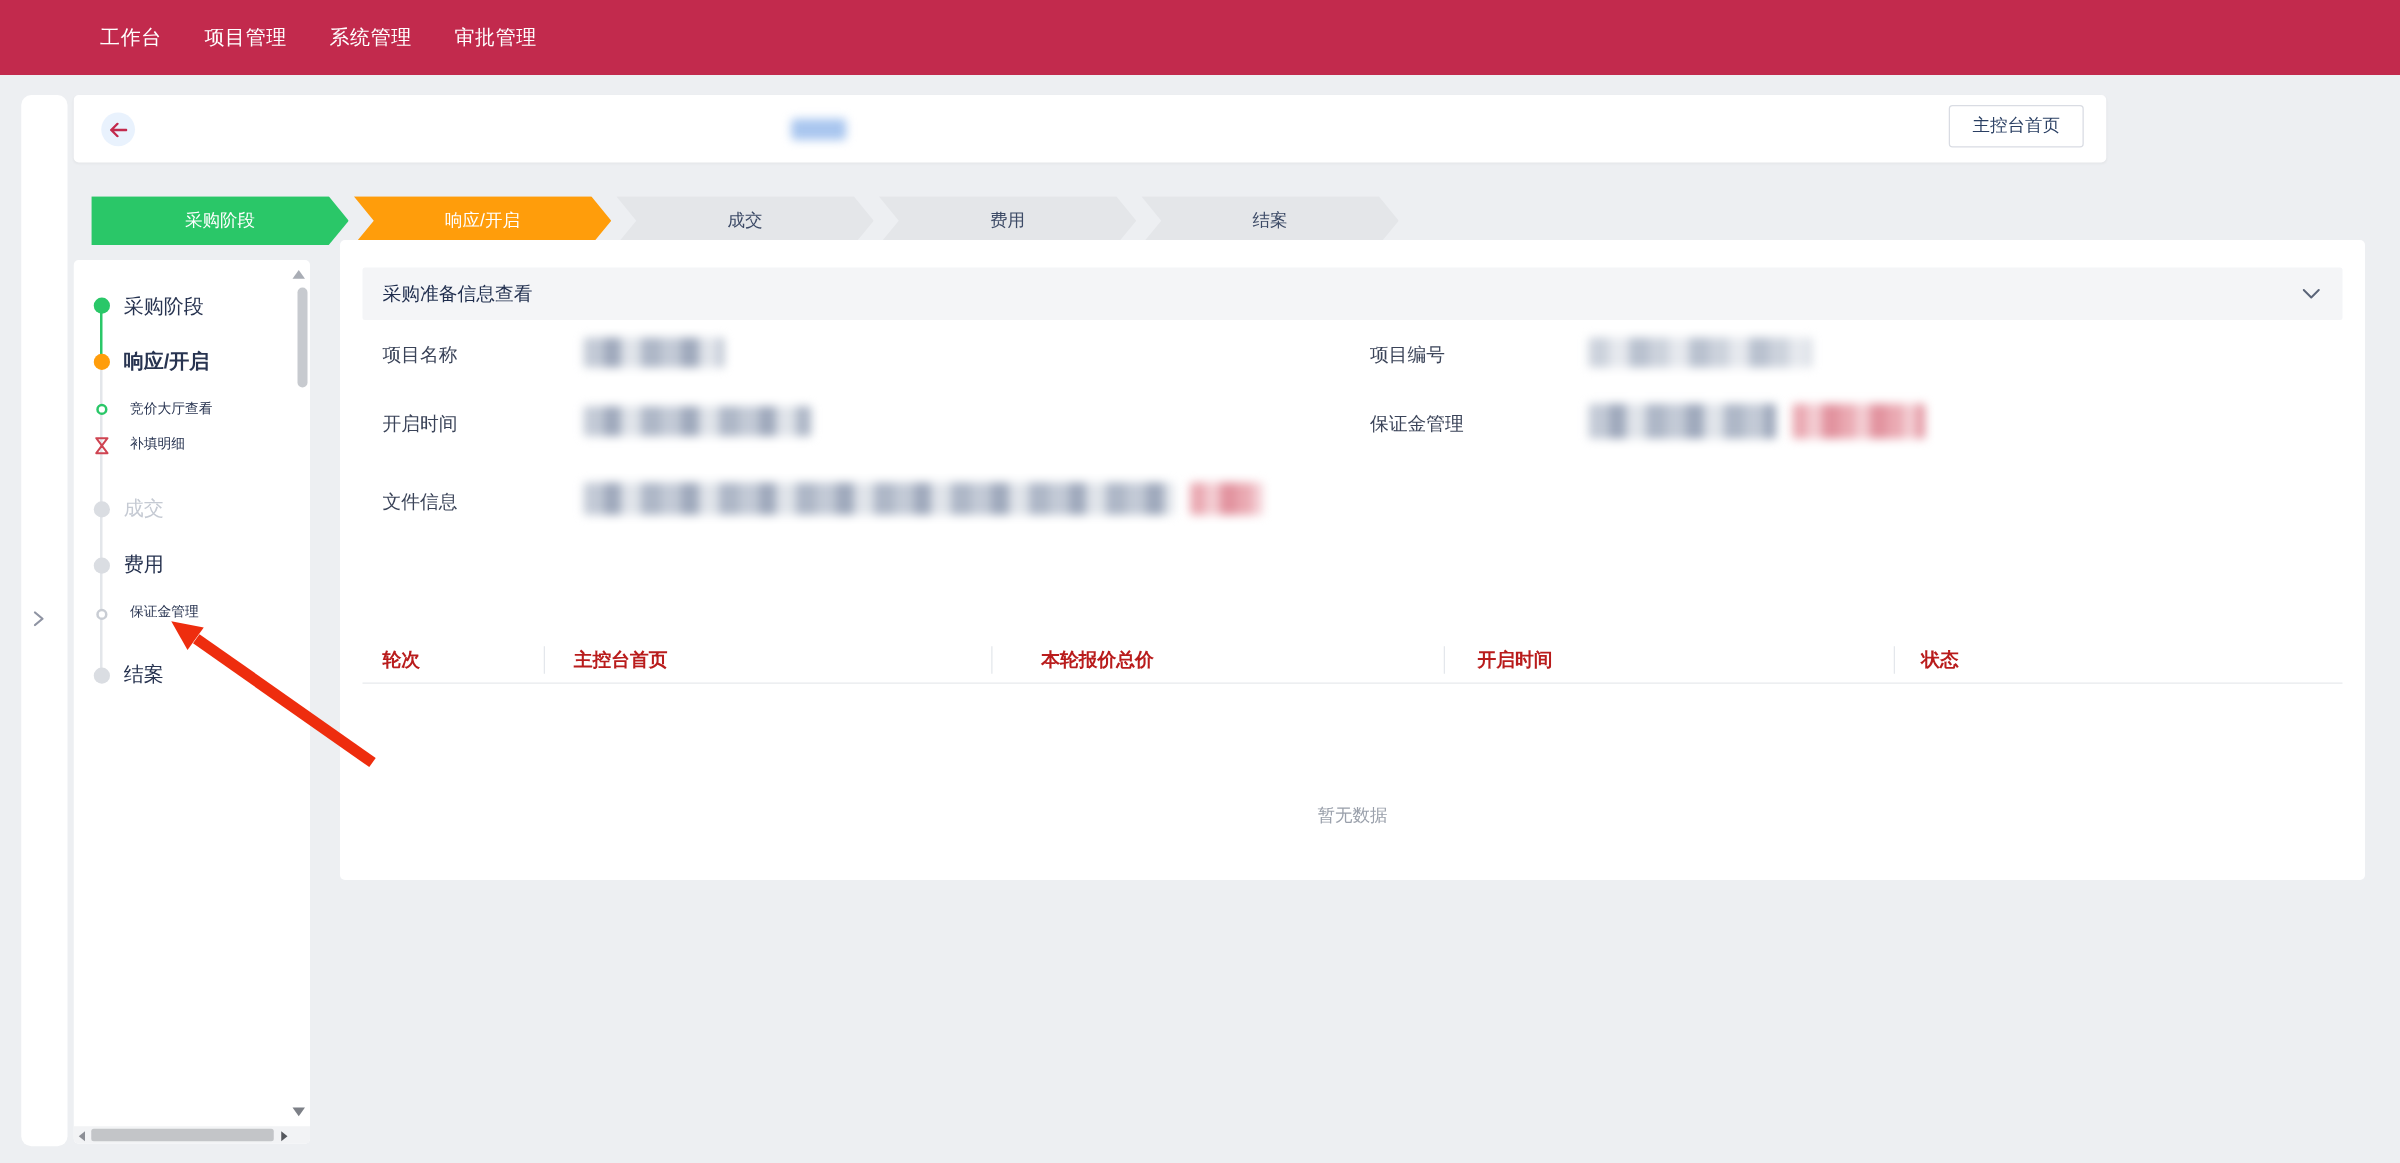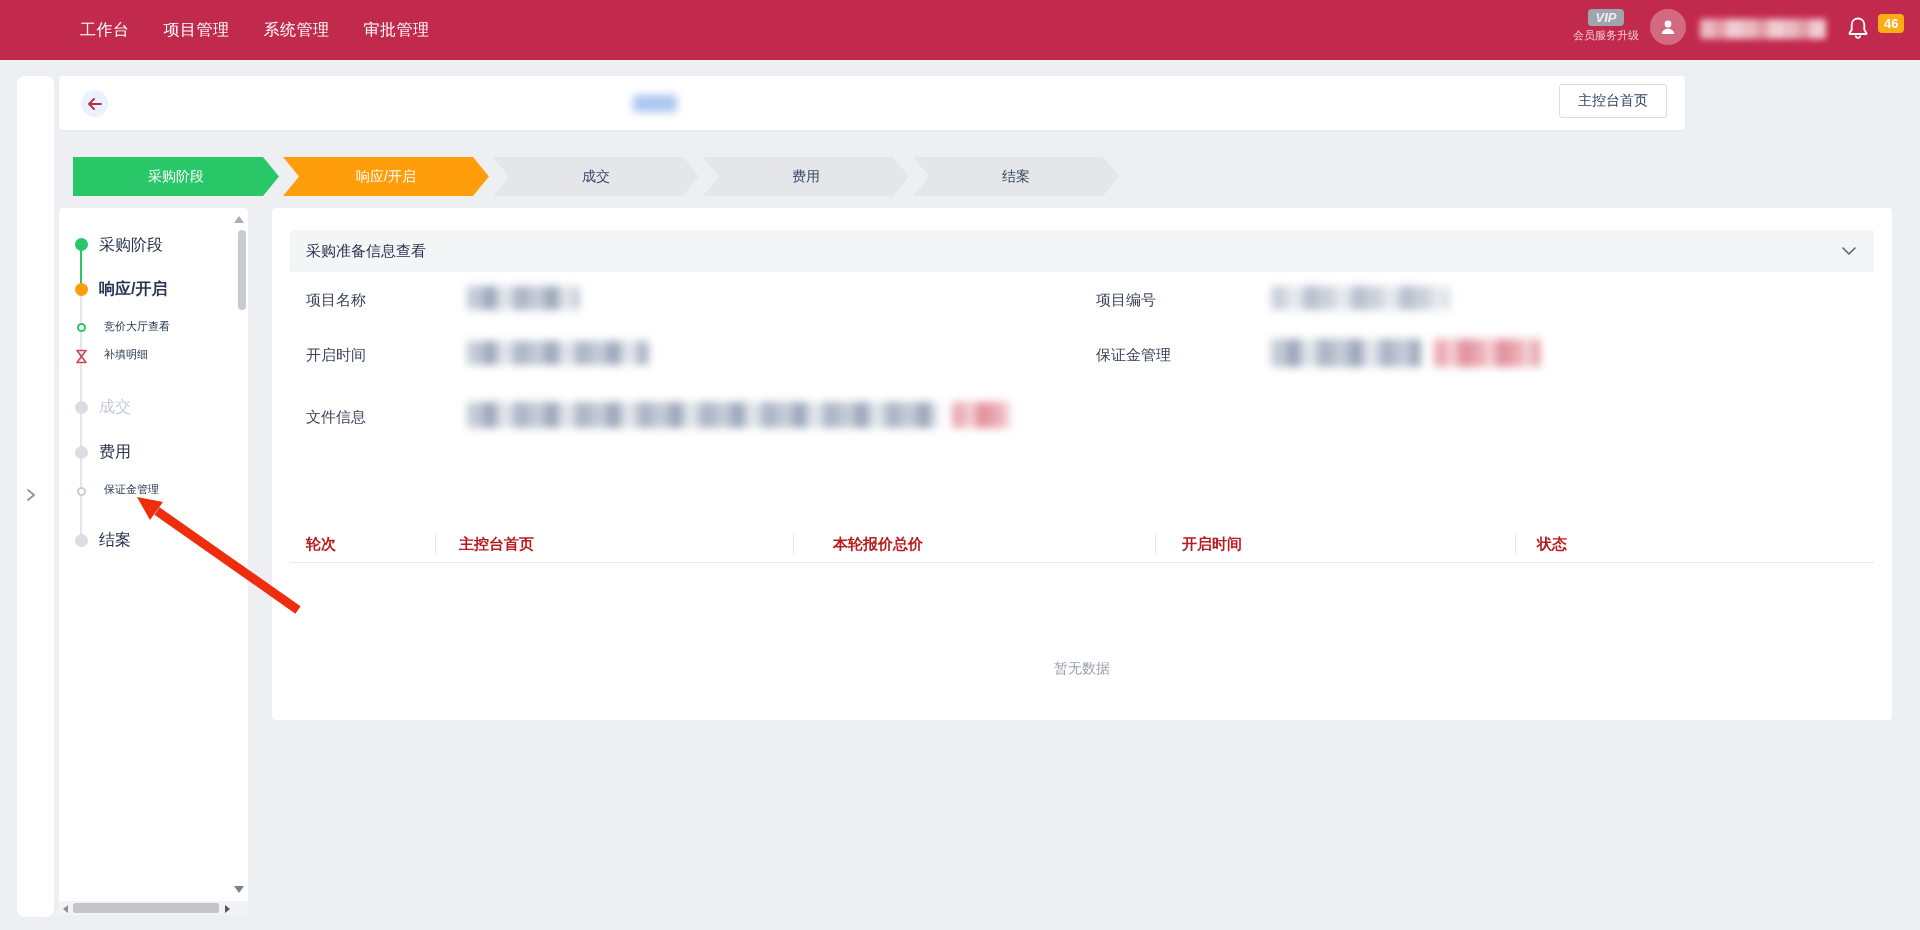--- a/index.html
+++ b/index.html
@@ -89,24 +89,6 @@
     <div class="nav-item">系统管理</div>
     <div class="nav-item">审批管理</div>
   </div>
-  <div class="nav-right" style="left:1500px;">
-    <div class="vip-wrap" style="left:66px;">
-      <span class="vip-badge">VIP</span>
-      <div class="vip-caption">会员服务升级</div>
-    </div>
-    <div class="avatar" style="left:150px;">
-      <svg width="20" height="20" viewBox="0 0 20 20">
-        <circle cx="10" cy="7" r="3.4" fill="#fff"></circle>
-        <path d="M3.5 17c.8-3.6 3.4-5.2 6.5-5.2s5.7 1.6 6.5 5.2z" fill="#fff"></path>
-      </svg>
-    </div>
-    <div class="user-blur" style="left:200px;"></div>
-    <svg class="bell" style="left:346px; top:16px; position:absolute;" width="24" height="26" viewBox="0 0 24 26">
-      <path d="M12 2.5c-3.7 0-6.3 2.7-6.3 6.4v4.8L3.6 17v1h16.8v-1l-2.1-3.3V8.9c0-3.7-2.6-6.4-6.3-6.4z" fill="none" stroke="#fff" stroke-width="1.8" stroke-linejoin="round"></path>
-      <path d="M9.8 20.2a2.3 2.3 0 0 0 4.4 0" fill="none" stroke="#fff" stroke-width="1.8" stroke-linecap="round"></path>
-    </svg>
-    <div class="notif-badge" style="left:378px;">46</div>
-  </div>
 </div>
 
 <div class="left-strip">

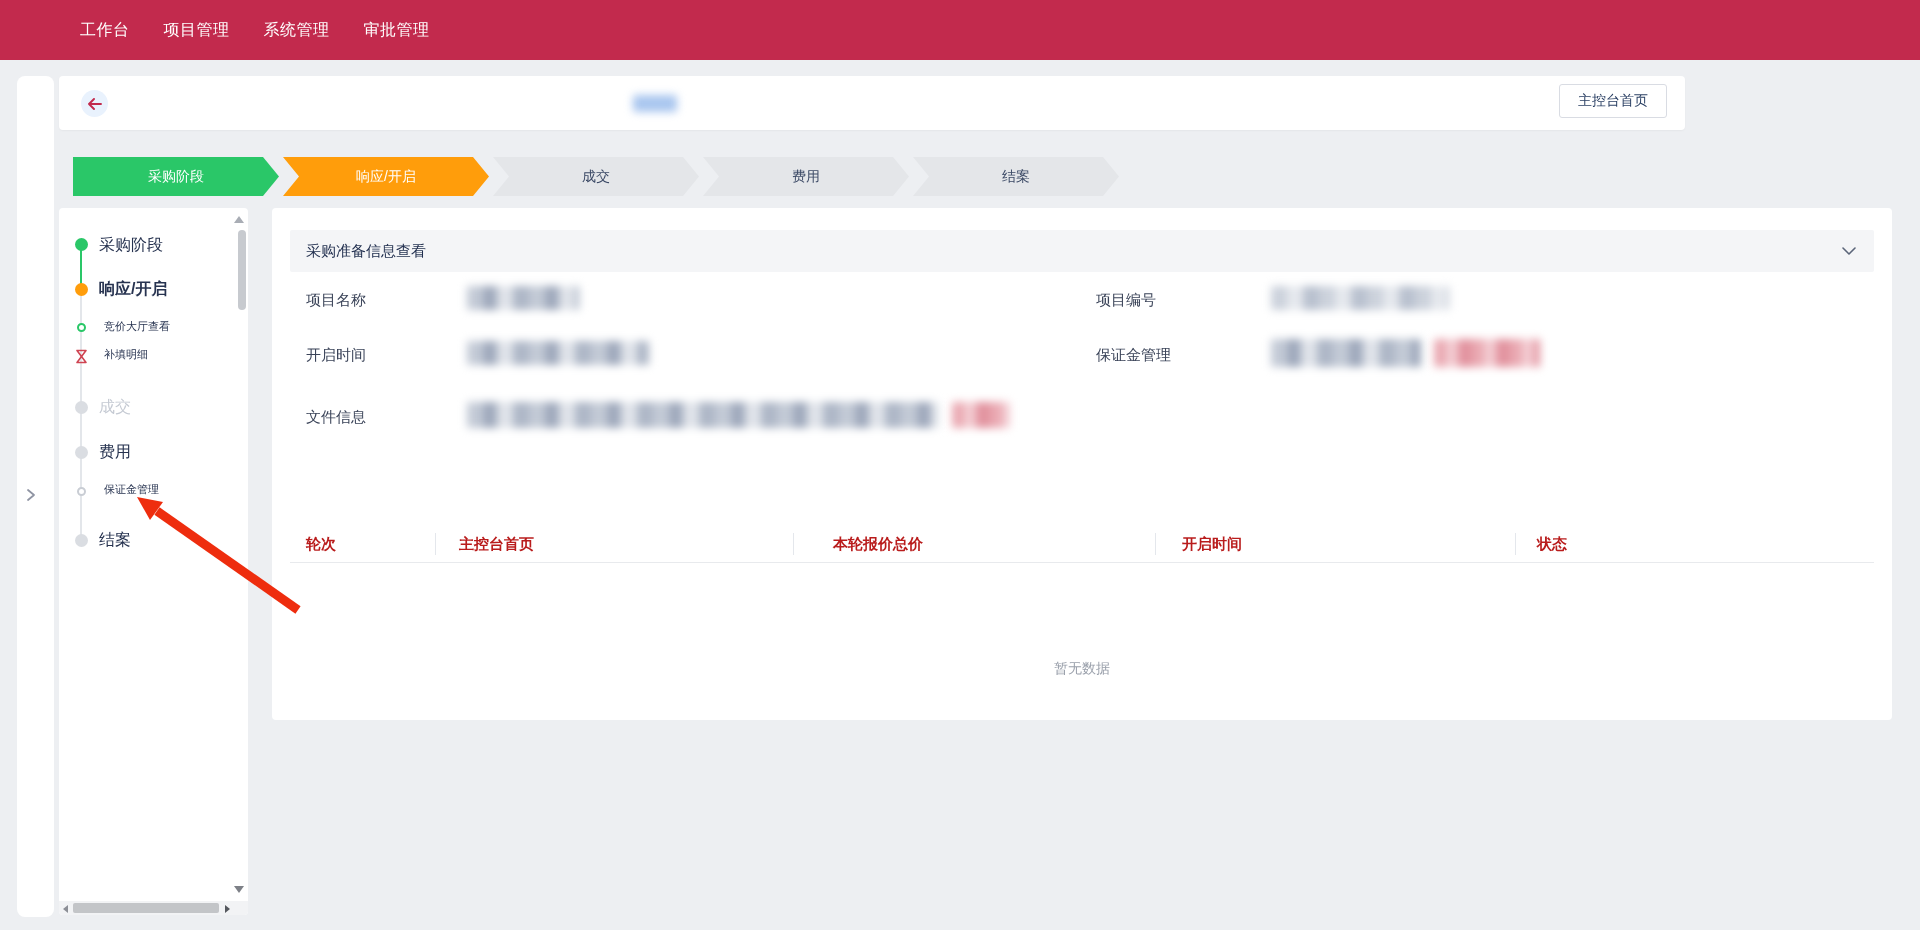--- a/index.html
+++ b/index.html
@@ -61,7 +61,7 @@
   .h-right { position:absolute; right:18px; top:4px; width:0; height:0; border-top:4px solid transparent; border-bottom:4px solid transparent; border-left:5px solid #55585e; }
 
   
-  .main { position:absolute; left:272px; top:208px; width:1620px; height:512px; background:#fff; border-radius:4px; }
+  .main { position:absolute; left:272px; top:192px; width:1620px; height:512px; background:#fff; border-radius:4px; }
   .sec-bar { position:absolute; left:18px; width:1584px; height:42px; background:#f4f5f7; border-radius:2px; display:flex; align-items:center; }
   .sec-title { font-size:15px; color:#1f2d4d; margin-left:16px; }
   .sec-chevron { position:absolute; right:18px; top:14px; }

